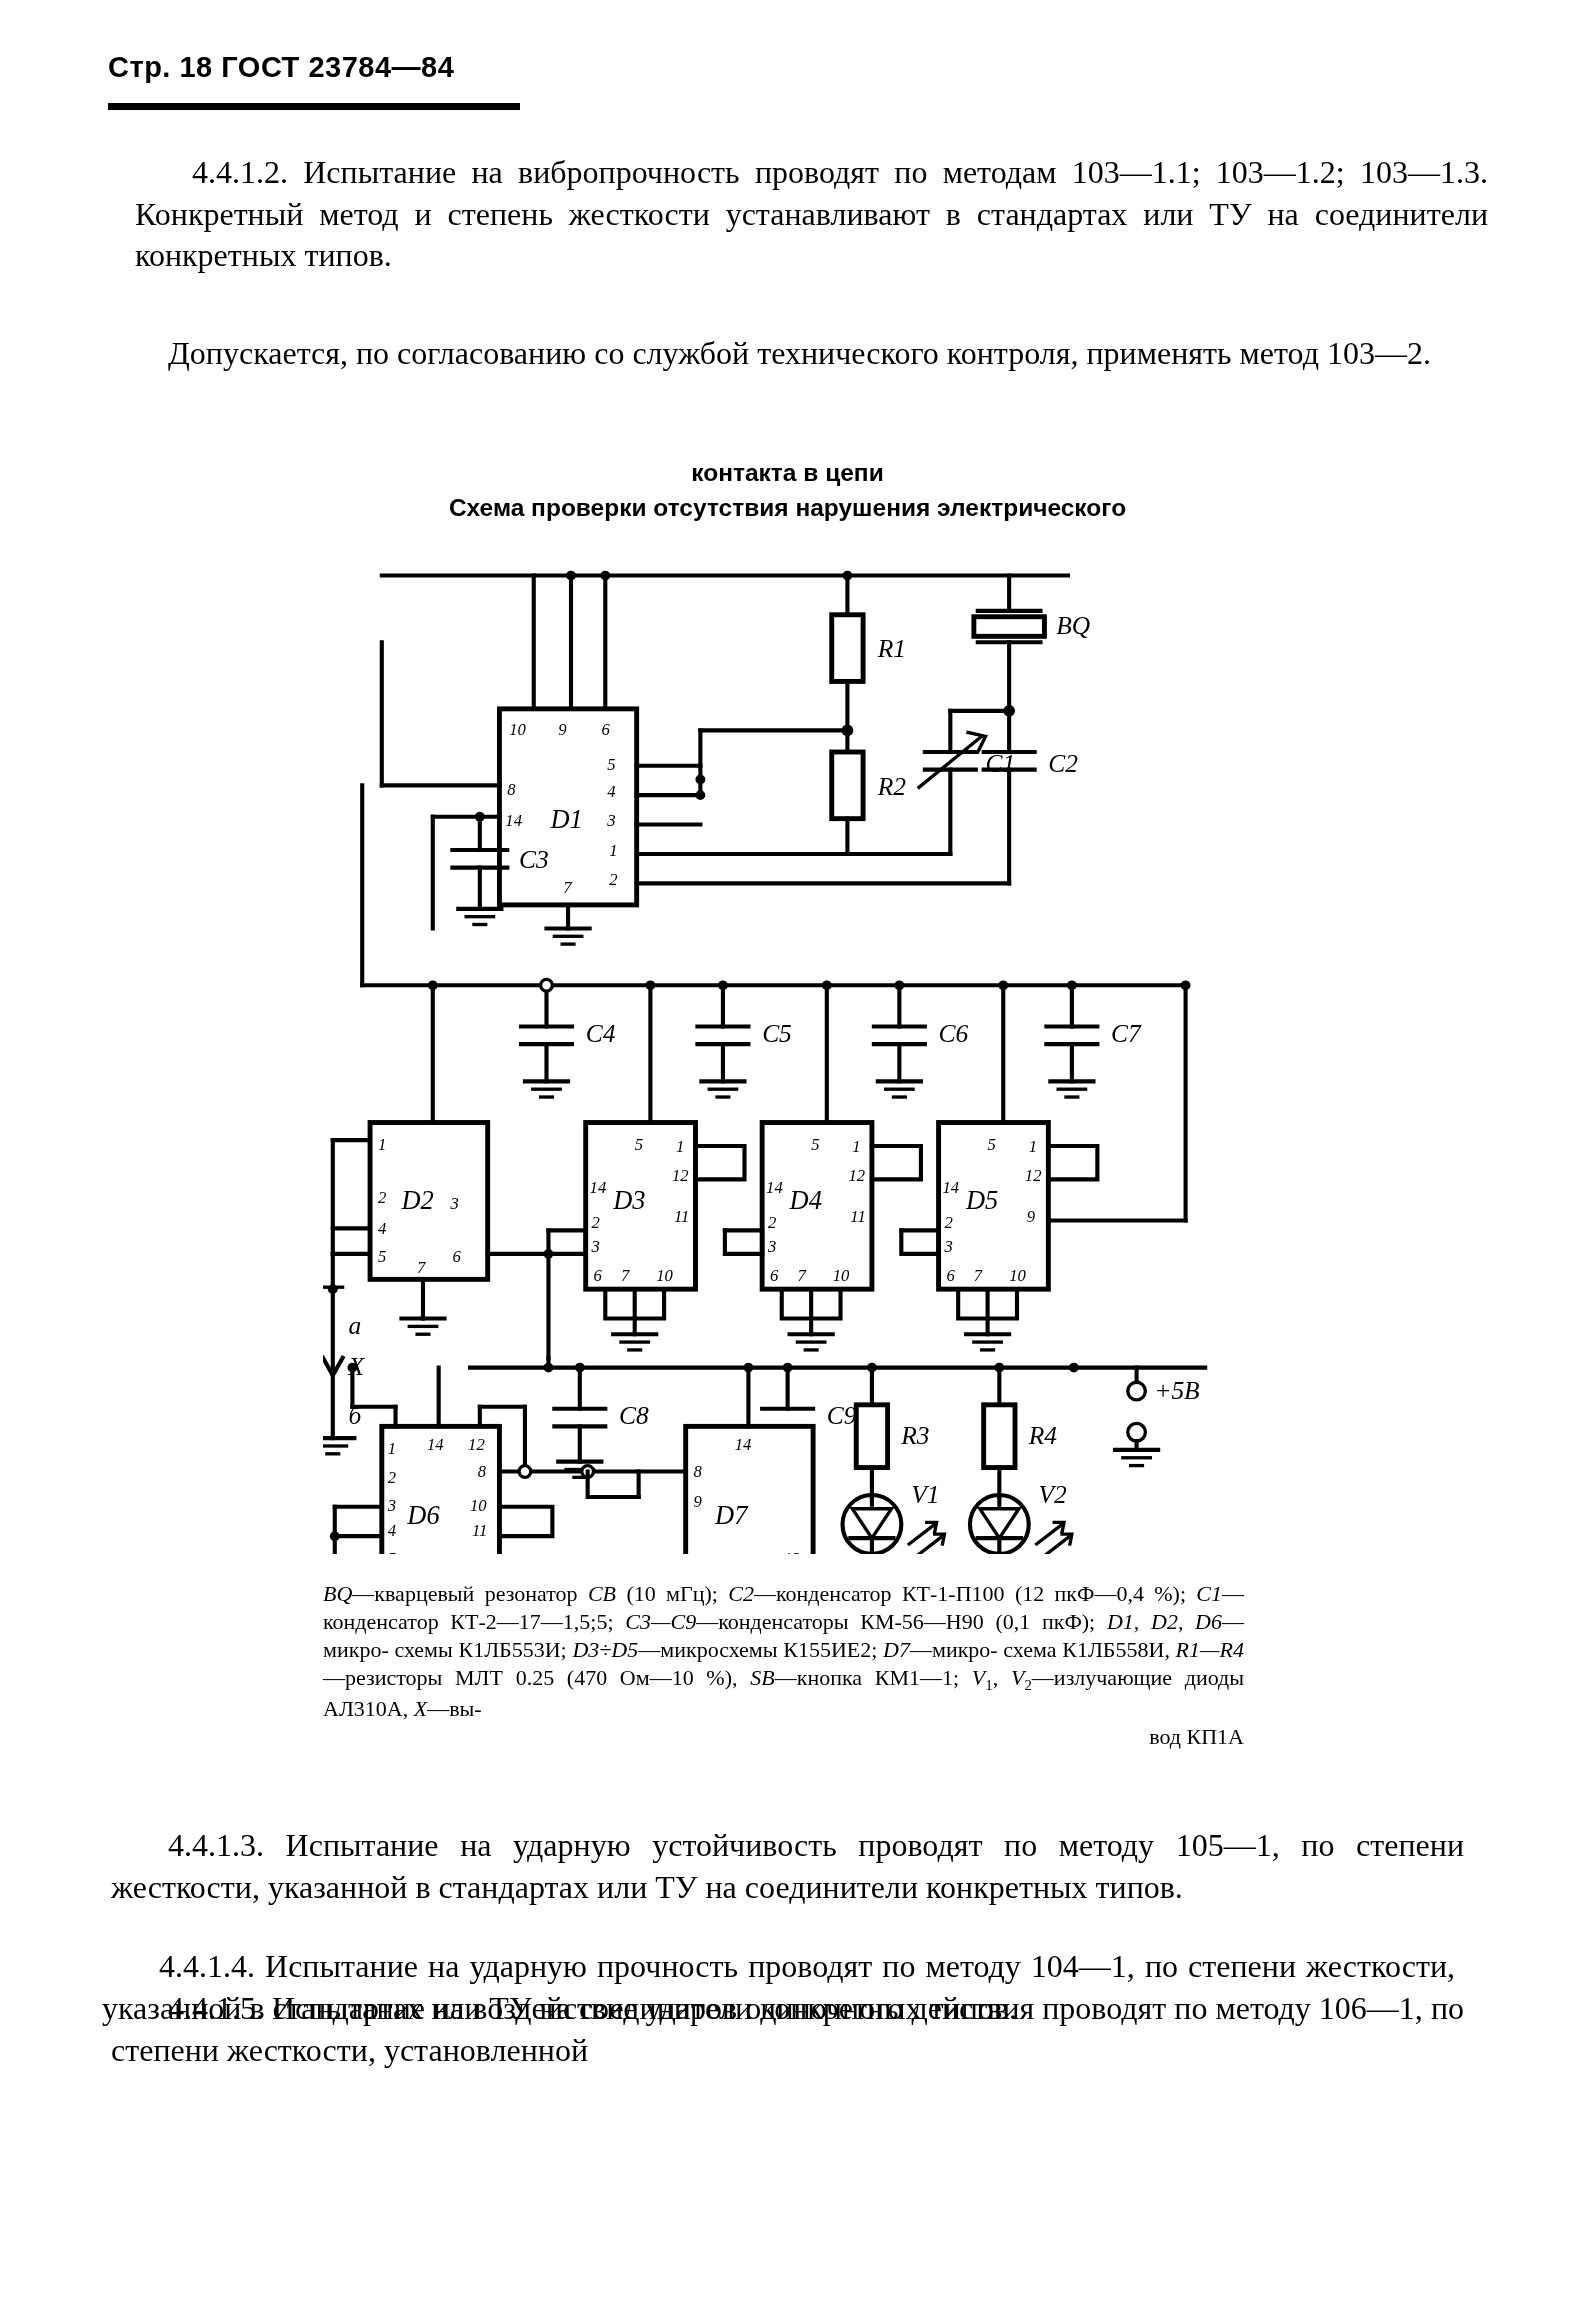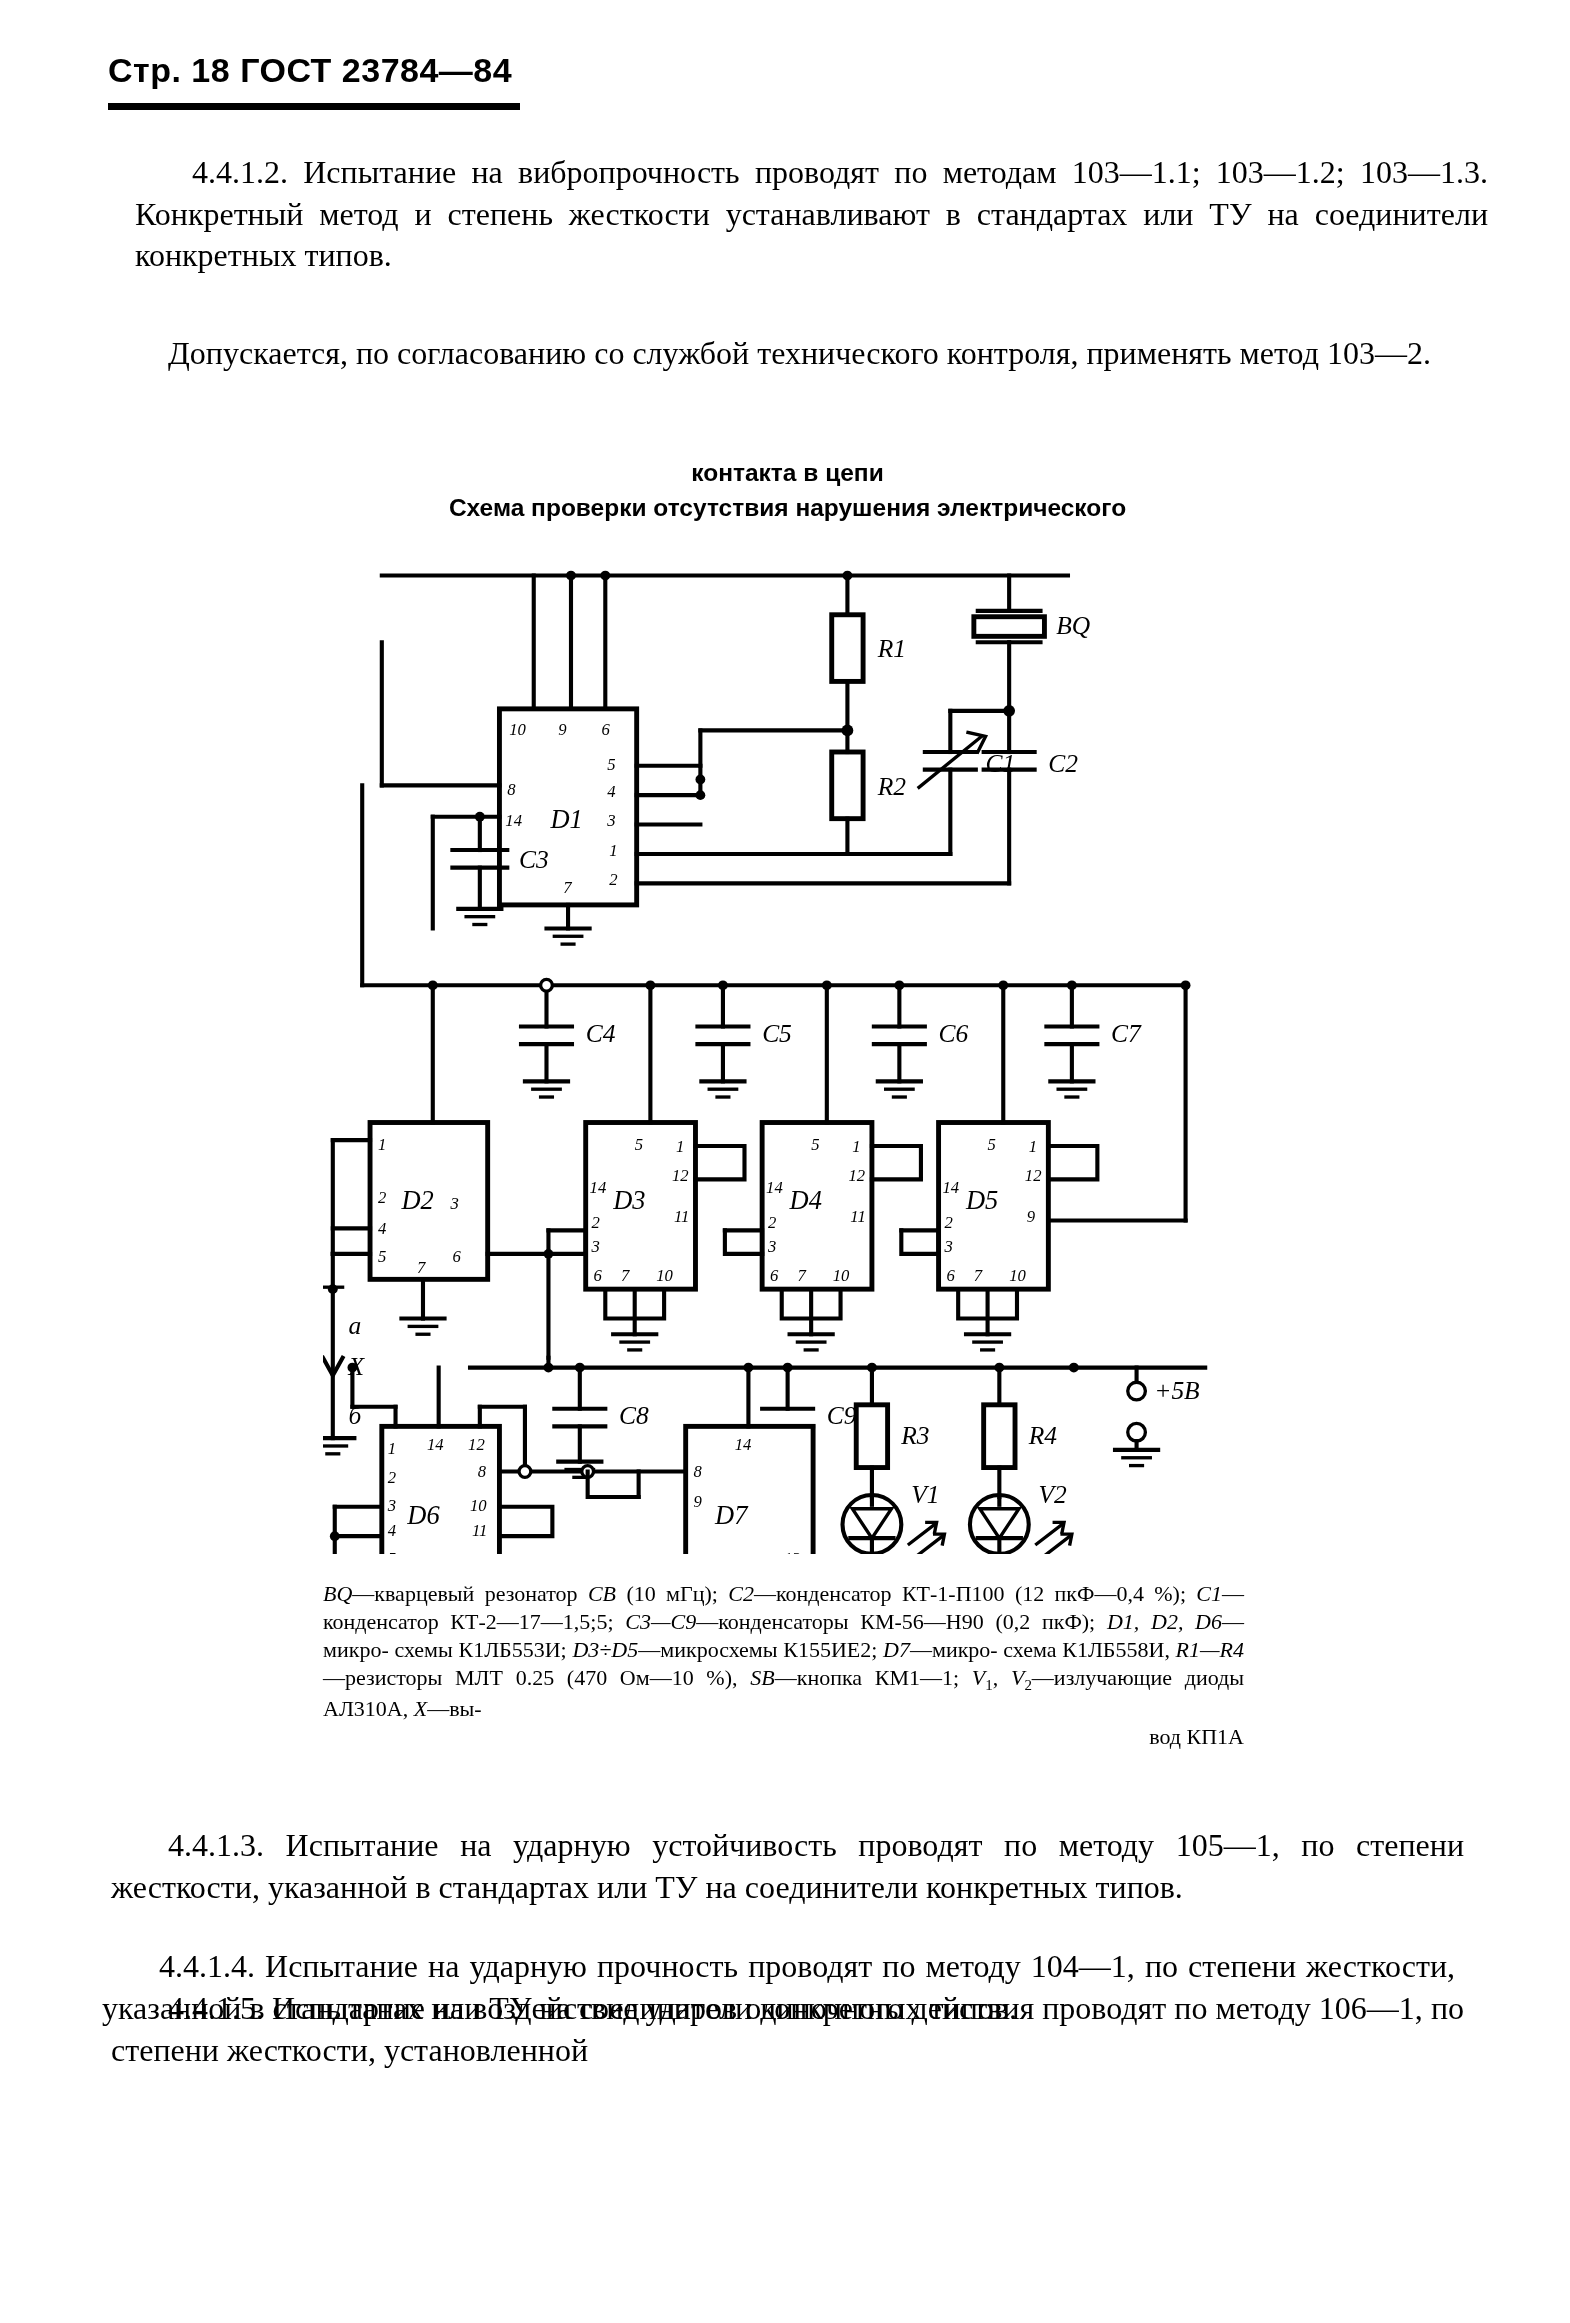--- a/index.html
+++ b/index.html
@@ -7,7 +7,7 @@
   .page{position:absolute;left:0;top:0;width:1570px;height:2324px;overflow:hidden;}
 
   .hdr{position:absolute;left:108px;top:51px;width:1362px;}
-  .hdr-text{font-family:"Liberation Sans",sans-serif;font-weight:bold;font-size:34px;letter-spacing:0.5px;text-align:center;}
+  .hdr-text{font-family:"Liberation Sans",sans-serif;font-weight:bold;font-size:29px;letter-spacing:0.5px;text-align:center;}
   .hdr-rule{position:absolute;left:108px;top:103px;width:412px;height:6.9px;background:#000;}
 
   .body-text{position:absolute;font-size:32px;line-height:1.30;text-align:justify;text-justify:inter-word;}

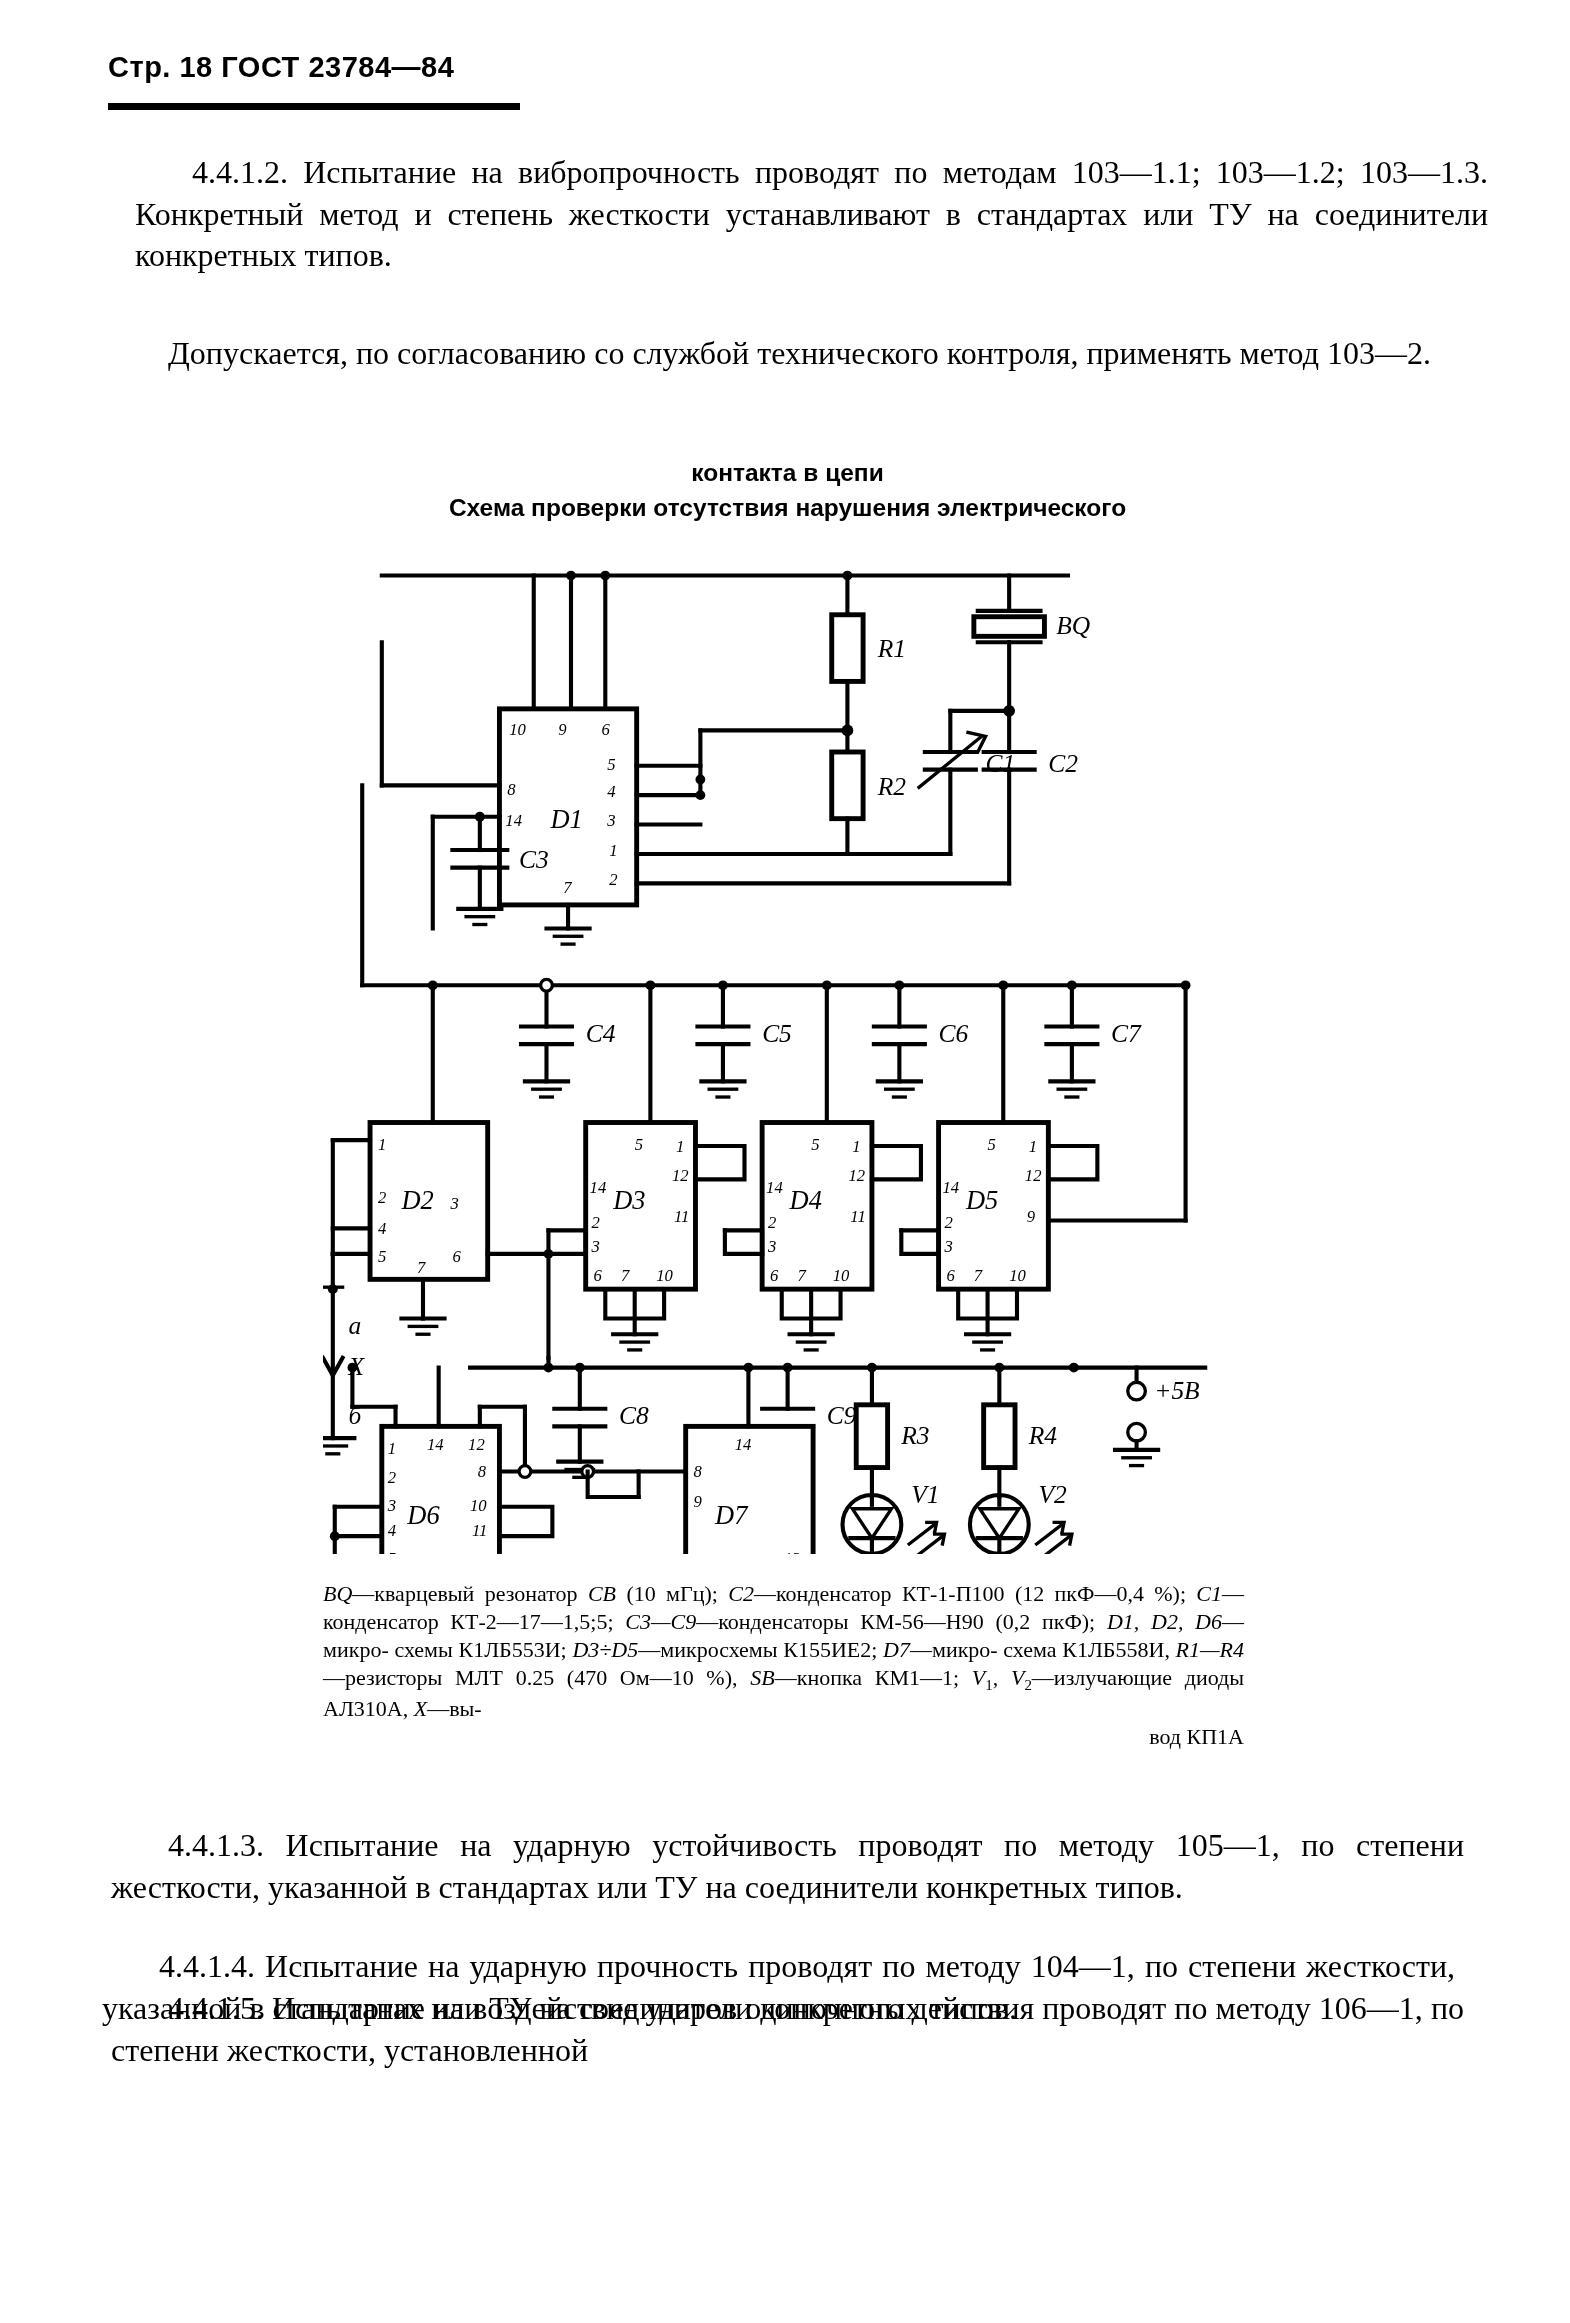--- a/index.html
+++ b/index.html
@@ -465,7 +465,7 @@
   <div class="caption">
     <span class="it">BQ</span><span>—кварцевый резонатор </span><span class="it">СВ</span><span> (10 мГц); </span><span class="it">С2</span><span>—конденсатор</span>
     <span>КТ-1-П100 (12 пкФ—0,4 %); </span><span class="it">С1</span><span>—конденсатор КТ-2—17—1,5;5;</span>
-    <span class="it">С3—С9</span><span>—конденсаторы КМ-56—Н90 (0,2 пкФ); </span><span class="it">D1, D2, D6</span><span>—микро-</span>
+    <span class="it">С3—С9</span><span>—конденсаторы КМ-56—Н90 (0,1 пкФ); </span><span class="it">D1, D2, D6</span><span>—микро-</span>
     <span>схемы К1ЛБ553И; </span><span class="it">D3÷D5</span><span>—микросхемы К155ИЕ2; </span><span class="it">D7</span><span>—микро-</span>
     <span>схема К1ЛБ558И, </span><span class="it">R1—R4</span><span>—резисторы МЛТ 0.25 (470 Ом—10 %),</span>
     <span class="it">SB</span><span>—кнопка КМ1—1; </span><span class="it">V</span><sub>1</sub><span>, </span><span class="it">V</span><sub>2</sub><span>—излучающие диоды АЛ310А, </span><span class="it">X</span><span>—вы-</span>

